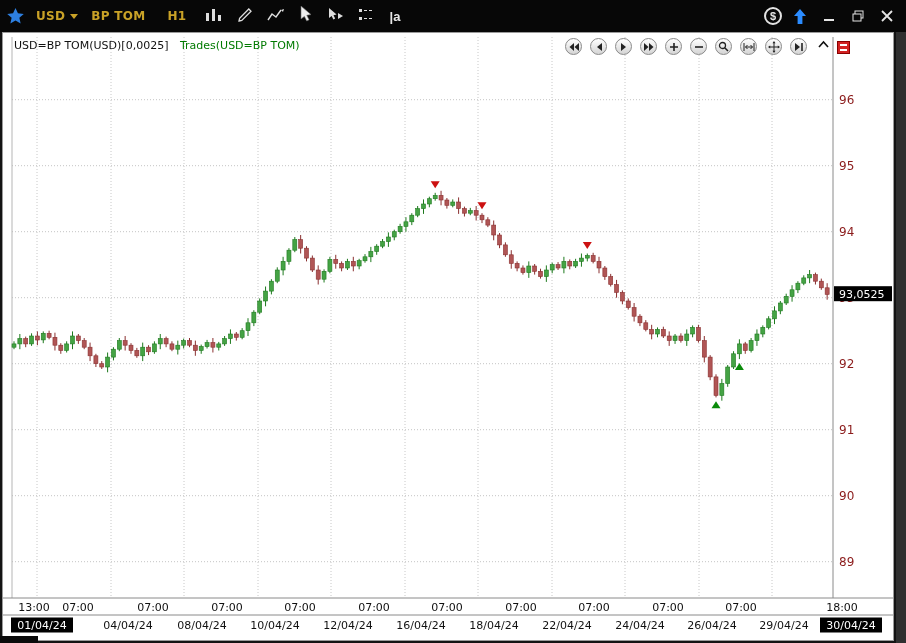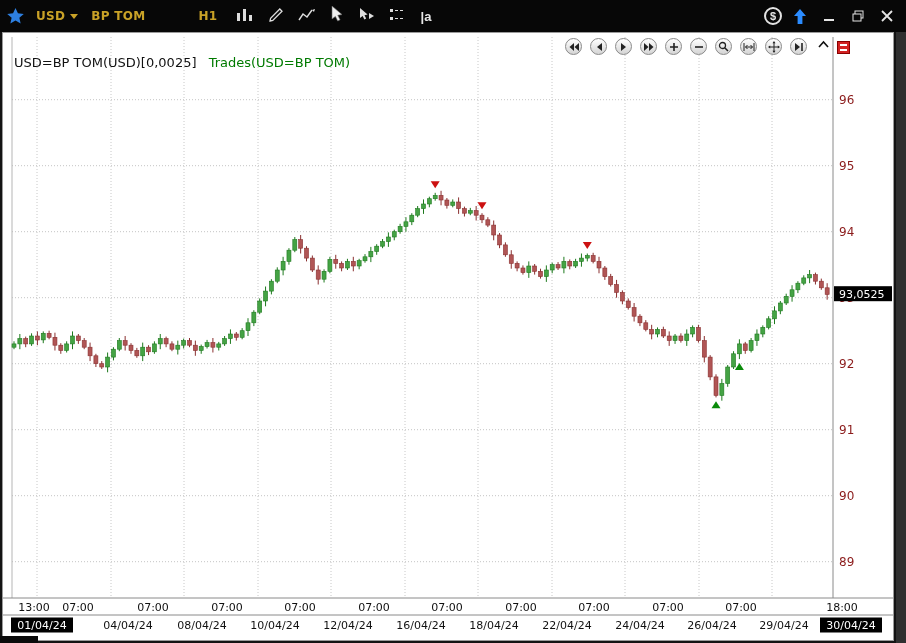--- a/index.html
+++ b/index.html
@@ -15,7 +15,7 @@
   .chev{display:inline-block;margin-left:5px;width:0;height:0;border-left:4px solid transparent;
         border-right:4px solid transparent;border-top:5px solid #c9a227}
   .pair{margin-left:13px}
-  .tf{margin-left:53px}
+  .tf{margin-left:22px}
   .tb-icons{margin-left:16px;display:flex;align-items:center;gap:11px}
   .tool-btn{background:none;border:none;padding:2px;display:flex;align-items:center;cursor:pointer}
   .texttool{color:#e8e8e8;font-size:13px;font-weight:bold}

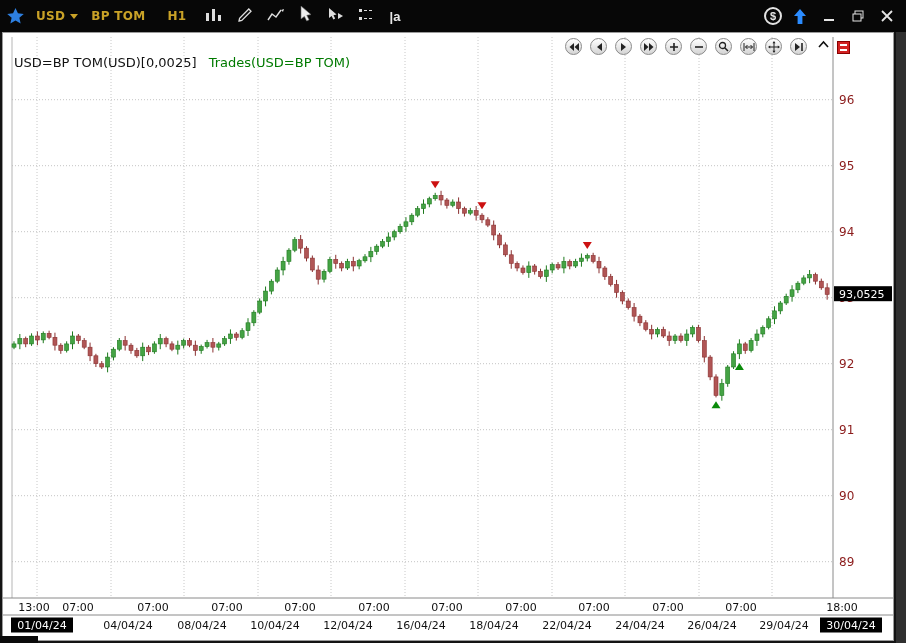--- a/index.html
+++ b/index.html
@@ -32,7 +32,7 @@
                border:1px solid #9b9b9b;box-sizing:border-box}
   #chart-svg-holder{position:absolute;left:0;top:0;width:890px;height:607px;cursor:crosshair}
   svg text{font-family:"DejaVu Sans",sans-serif}
-  .legend{position:absolute;left:11px;top:22px;font-size:13px;color:#111;white-space:nowrap;pointer-events:none}
+  .legend{position:absolute;left:11px;top:6px;font-size:11px;color:#111;white-space:nowrap;pointer-events:none}
   .legend .trades{color:#007a00;margin-left:8px}
   #nav-buttons{position:absolute;left:562px;top:5px;display:flex;gap:8px}
   .nav-btn{width:17px;height:17px;border-radius:50%;border:1px solid #8a8a8a;

